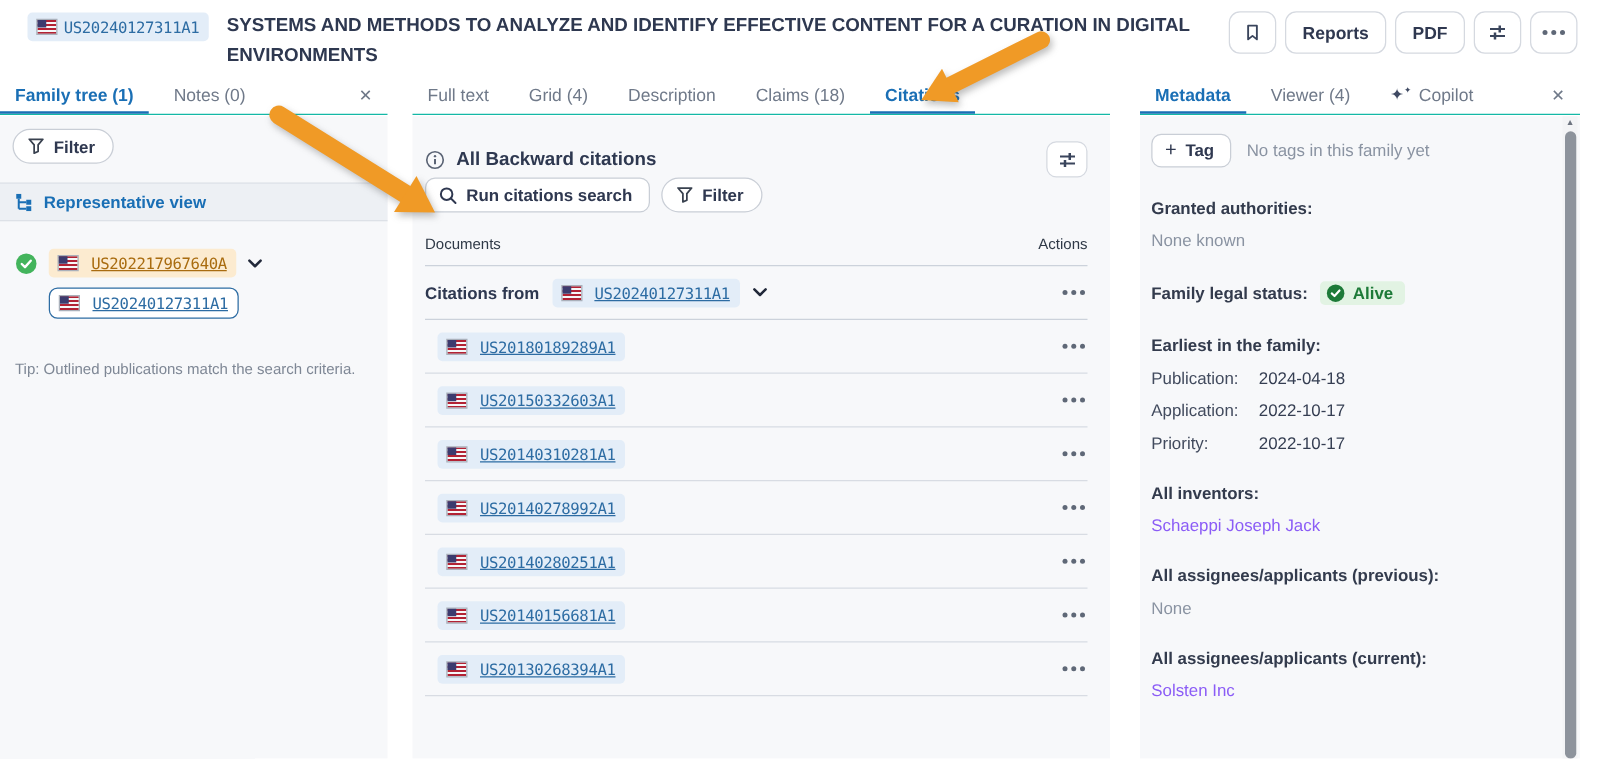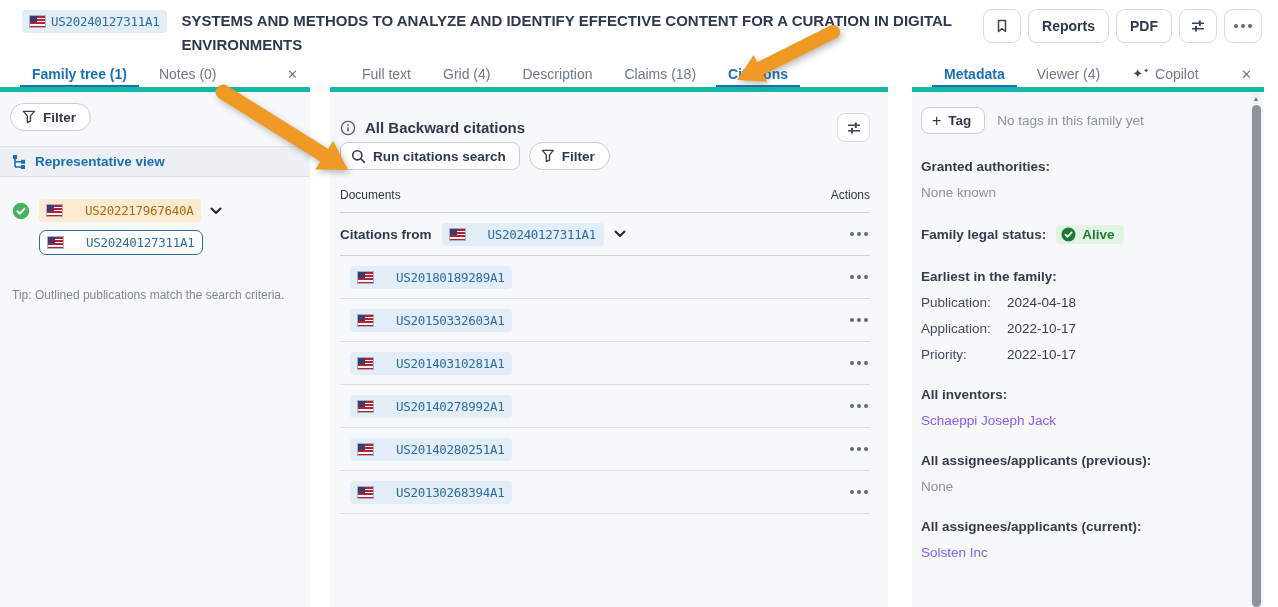--- a/index.html
+++ b/index.html
@@ -31,7 +31,7 @@
   .panel-left   { left:0;     width:310px; }
   .panel-center { left:330px; width:558px; }
   .panel-right  { left:912px; width:352px; }
-  .tabs { height:30px; background:#fff; border-bottom:5px solid #14b8a6; display:flex; align-items:stretch; padding-left:20px; }
+  .tabs { height:30px; background:#fff; border-bottom:1px solid #14b8a6; display:flex; align-items:stretch; padding-left:0; }
   .tab { display:flex; align-items:center; gap:6px; padding:0 12px; margin-right:8px; font-size:14px;
          color:#6f7989; border-bottom:2px solid transparent; cursor:pointer; white-space:nowrap; }
   .tab.active { color:#1a6fb5; font-weight:700; border-bottom-color:#1a6fb5; }

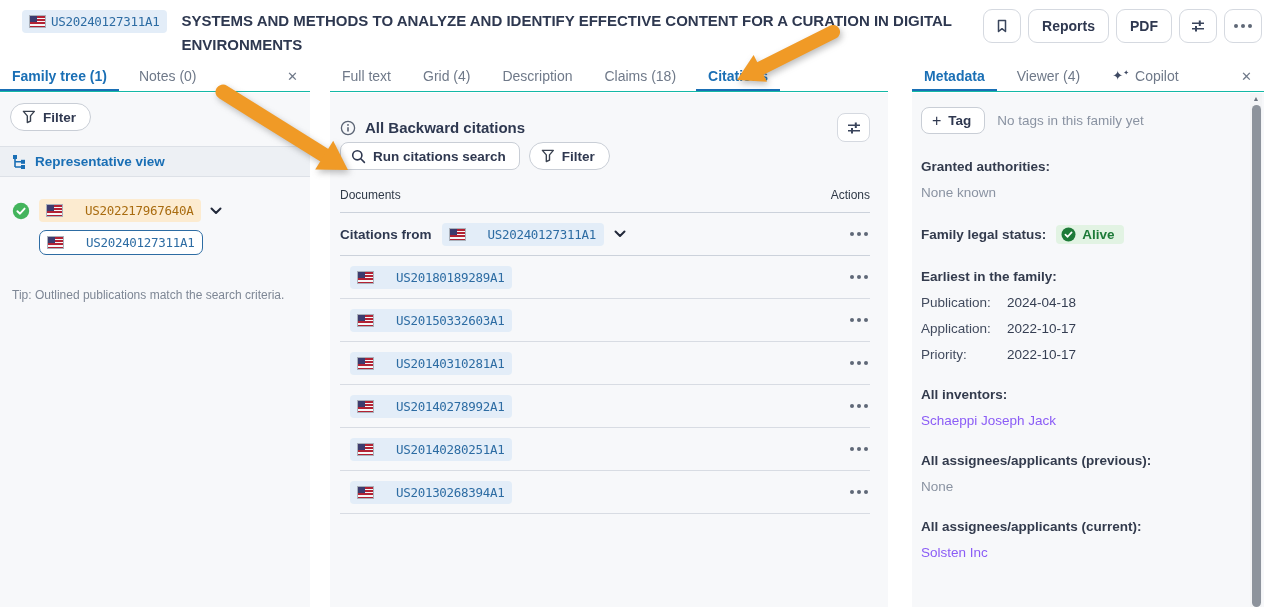--- a/index.html
+++ b/index.html
@@ -55,8 +55,8 @@
   .tree { padding:22px 0 0 12px; }
   .tree-row { display:flex; align-items:center; gap:9px; }
   .tree-row.child { margin-top:8px; padding-left:27px; }
-  .chip { display:inline-flex; align-items:center; gap:23px; height:23px; padding:0 8px; border-radius:4px;
-          font-size:12.5px; cursor:pointer; }
+  .chip { display:inline-flex; align-items:center; gap:11px; height:23px; padding:0 8px; border-radius:4px;
+          font-size:12.5px; cursor:pointer;text-decoration:underline; }
   .chip-tan { background:#fcebd0; color:#a96c10; }
   .chip-outline { background:#fff; color:#2d6ca3; border:1.5px solid #2d6ca3; border-radius:7px; height:25px; }
   .chip-blue { background:#e3edf8; color:#2d6ca3; }

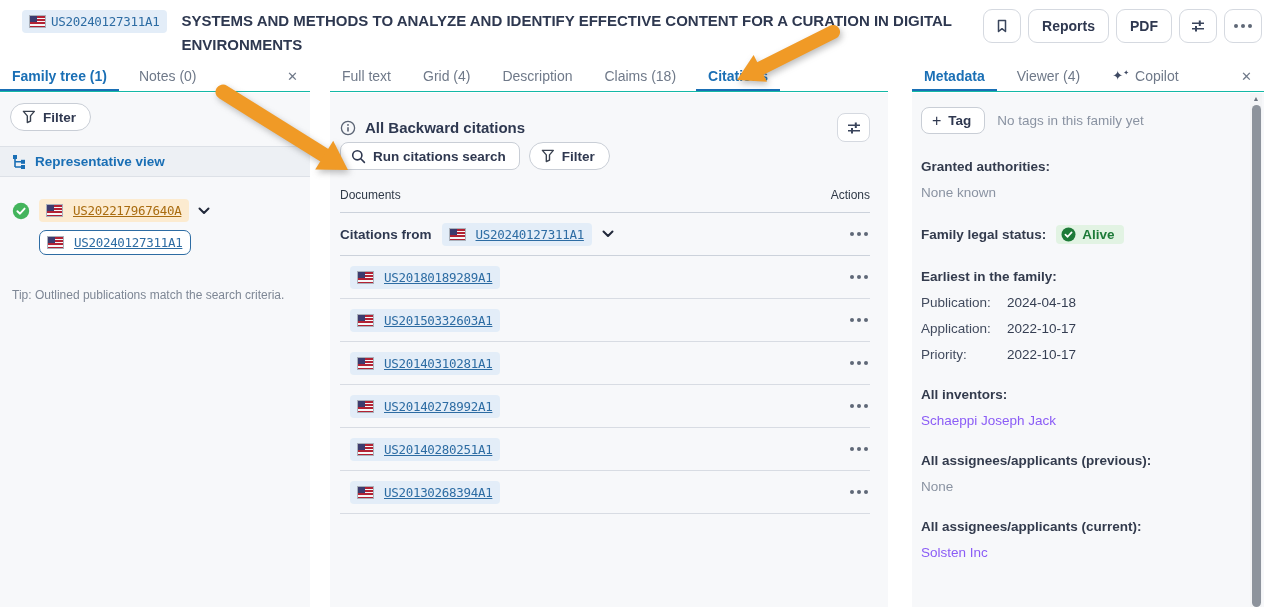--- a/index.html
+++ b/index.html
@@ -304,6 +304,17 @@
       <div class="doc-row">
         <span class="chip chip-blue mono">
           <span class="flag"></span>
+          <span>US20140156681A1</span>
+        </span>
+        <span class="dots">
+            <i></i>
+            <i></i>
+            <i></i>
+          </span>
+      </div>
+      <div class="doc-row">
+        <span class="chip chip-blue mono">
+          <span class="flag"></span>
           <span>US20130268394A1</span>
         </span>
         <span class="dots">

